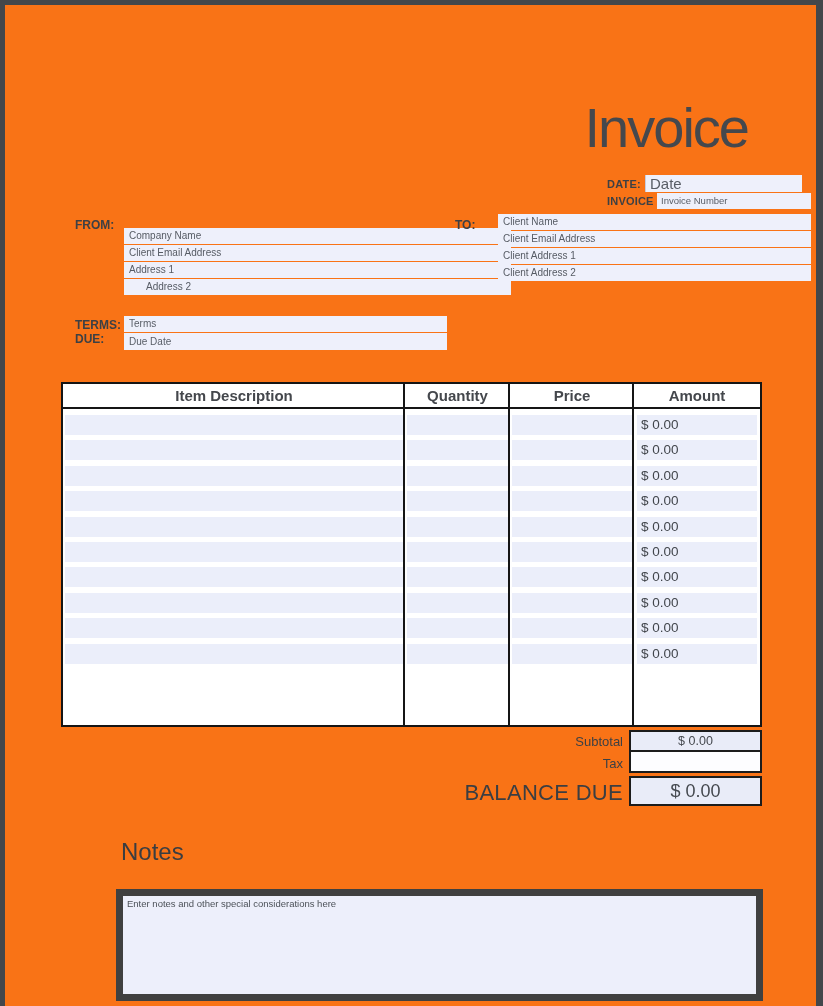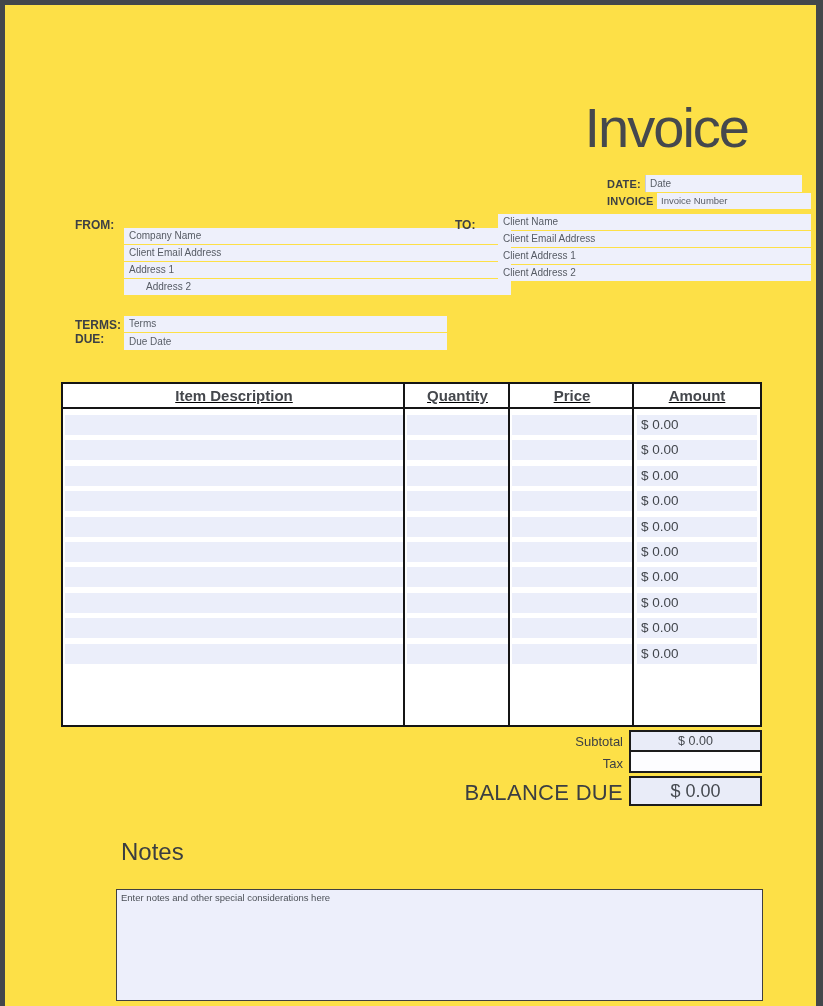--- a/index.html
+++ b/index.html
@@ -6,7 +6,7 @@
   html,body { background:#ffffff; }
   body { font-family:"Liberation Sans","DejaVu Sans",sans-serif; }
   .page {
-    position:relative; width:823px; height:1006px; background:#fde047;
+    position:relative; width:823px; height:1006px; background:#f97316;
     overflow:hidden; font-family:"Liberation Sans","DejaVu Sans",sans-serif;
   }
   .edge { position:absolute; background:#43474b; z-index:50; }

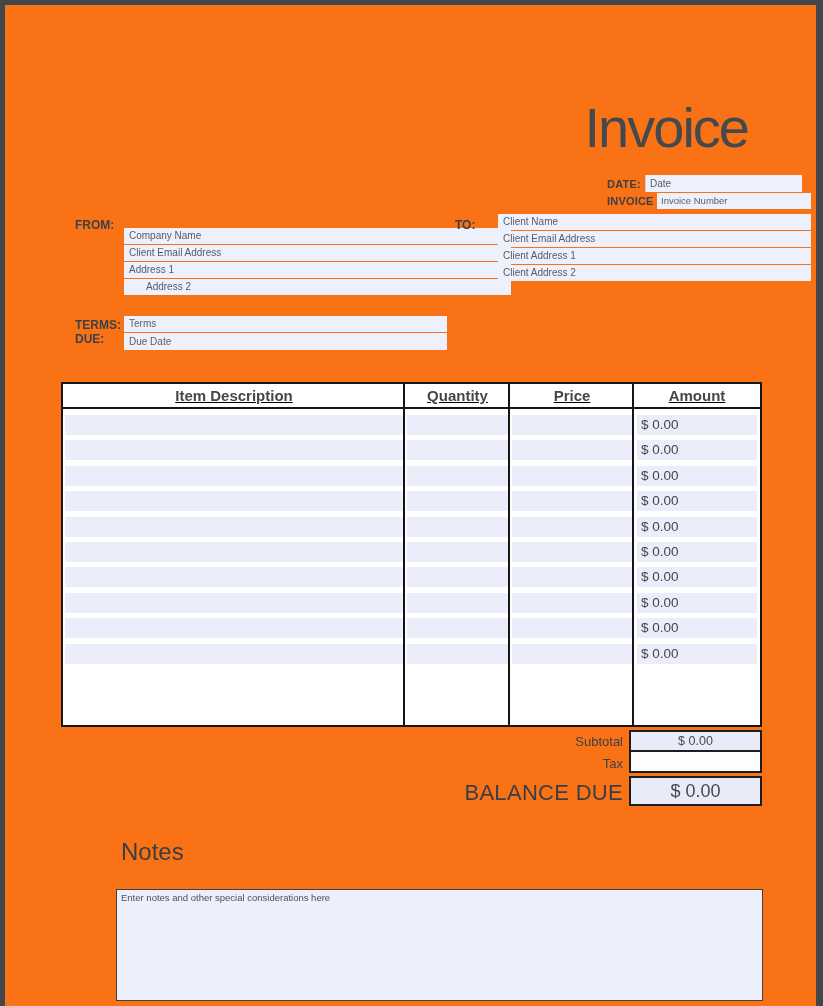--- a/index.html
+++ b/index.html
@@ -32,7 +32,7 @@
     font-size:10px; overflow:hidden; white-space:nowrap;
   }
   .date-field { left:645px; top:175px; width:157px; height:17px; line-height:17px;
-    padding-left:4px; border-left:1px solid #c7cbdf; font-size:10px; }
+    padding-left:4px; border-left:1px solid #c7cbdf; font-size:15px; }
   .invoice-field { left:657px; top:193px; width:154px; height:16px; line-height:16px;
     padding-left:4px; font-size:9.5px; }
 

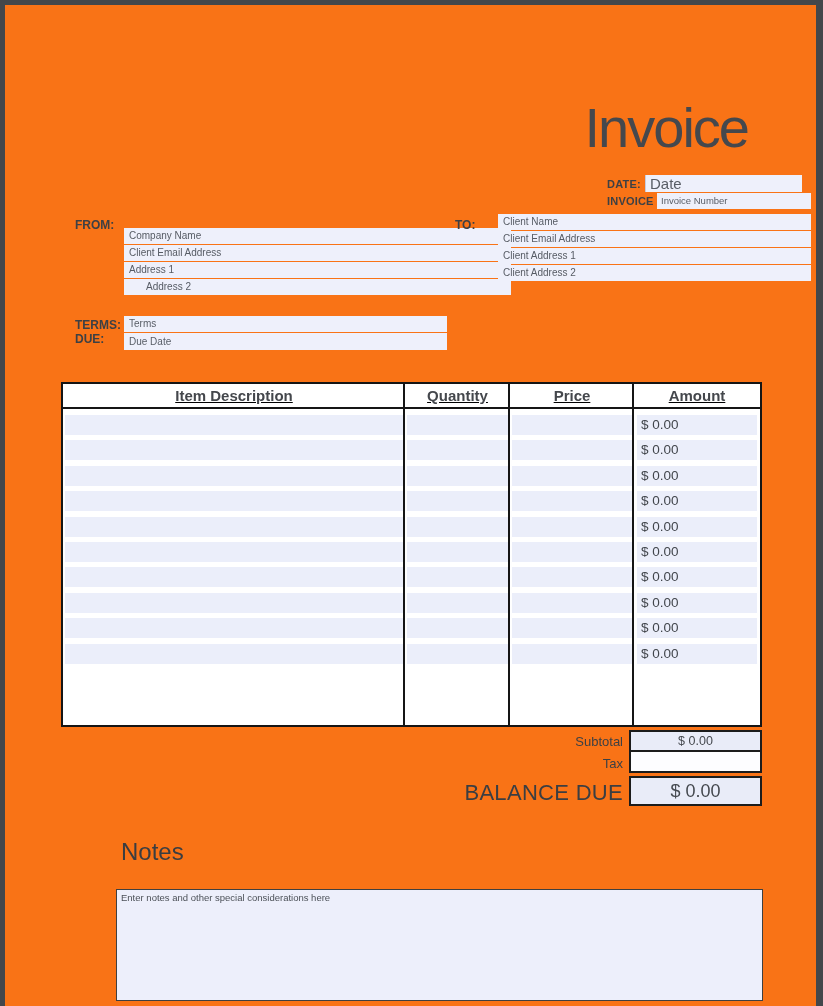--- a/index.html
+++ b/index.html
@@ -61,7 +61,7 @@
   }
   .thead {
     display:grid; grid-template-columns:342px 105px 124px 126px;
-    height:25px; border-bottom:2px solid #151515; align-items:center;text-decoration:underline;
+    height:25px; border-bottom:2px solid #151515; align-items:center;
   }
   .th { text-align:center; font-weight:bold; font-size:15px; color:#44474c; }
   .tbody { position:absolute; left:0; top:27px; width:697px; padding-top:2px; }

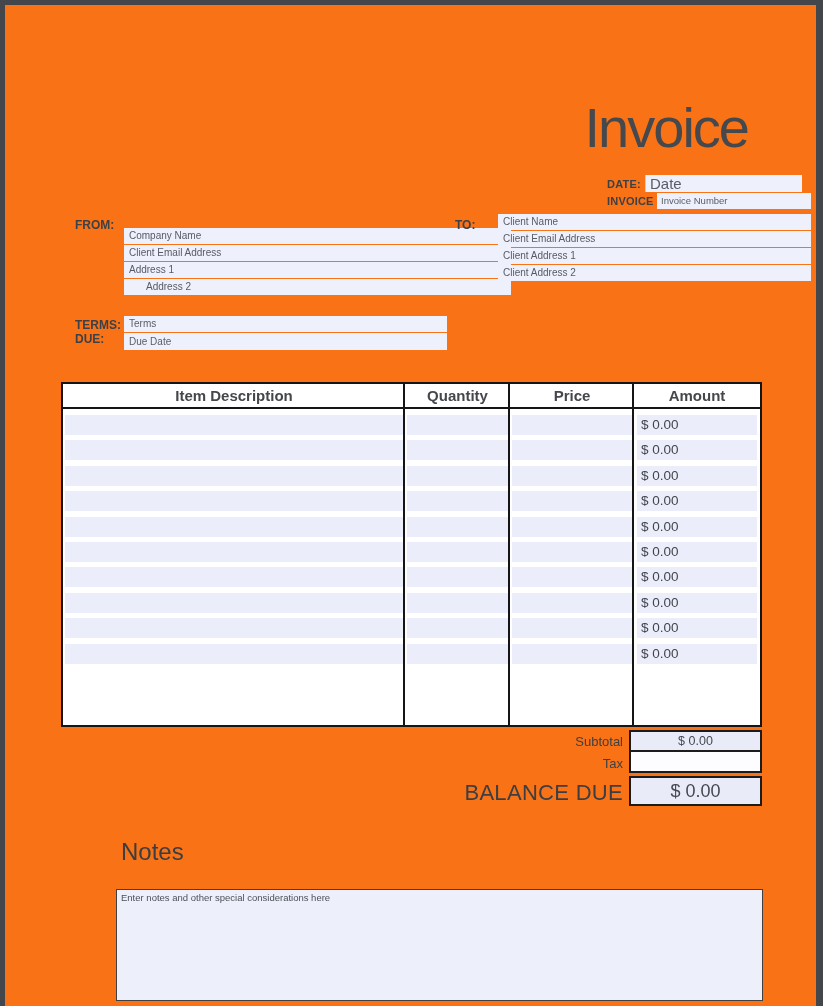--- a/index.html
+++ b/index.html
@@ -90,7 +90,7 @@
     font-size:24px; color:#3a3d41; font-weight:400; }
   .notes-area {
     position:absolute; left:116px; top:889px; width:647px; height:112px;
-    background:#edeffb; border:1px solid #404040; resize:none;
+    background:#edeffb; border:7px solid #404040; resize:none;
     font-family:"Liberation Sans","DejaVu Sans",sans-serif;
     font-size:9.5px; color:#4c5158; padding:2px 4px; outline:none;
   }

